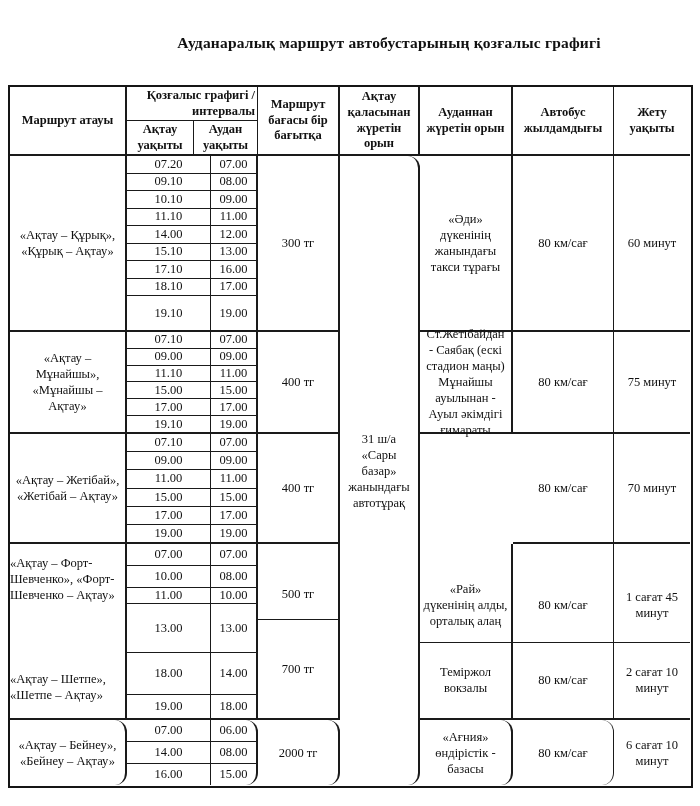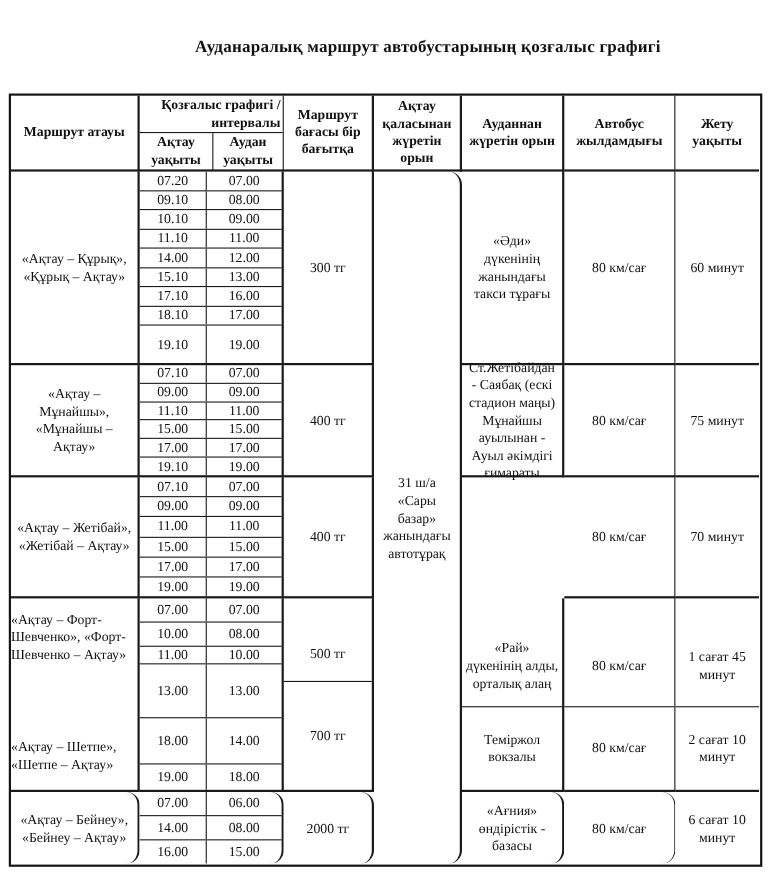--- a/index.html
+++ b/index.html
@@ -42,7 +42,7 @@
   .trow:last-child{border-bottom:none;}
   .tcell{box-sizing:border-box;display:flex;align-items:center;justify-content:center;
          font-size:12.5px;}
-  .tcell-a{width:61px;border-right:1.4px solid #1a1a1a;}
+  .tcell-a{width:84px;border-right:1.4px solid #1a1a1a;}
   .tcell-b{flex:1;}
   .rows-b1 .trow{flex:16.5;}
   .rows-b1 .trow:nth-child(9){flex:34;}

